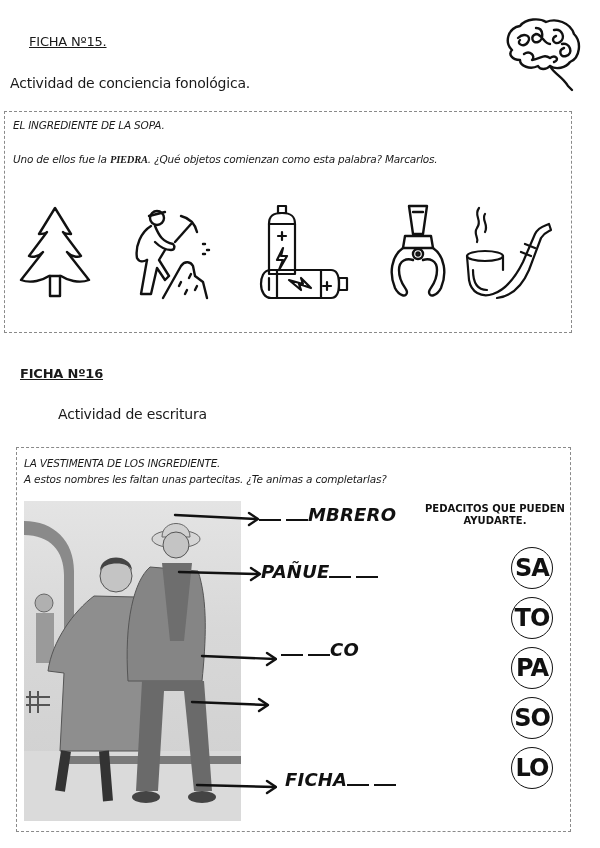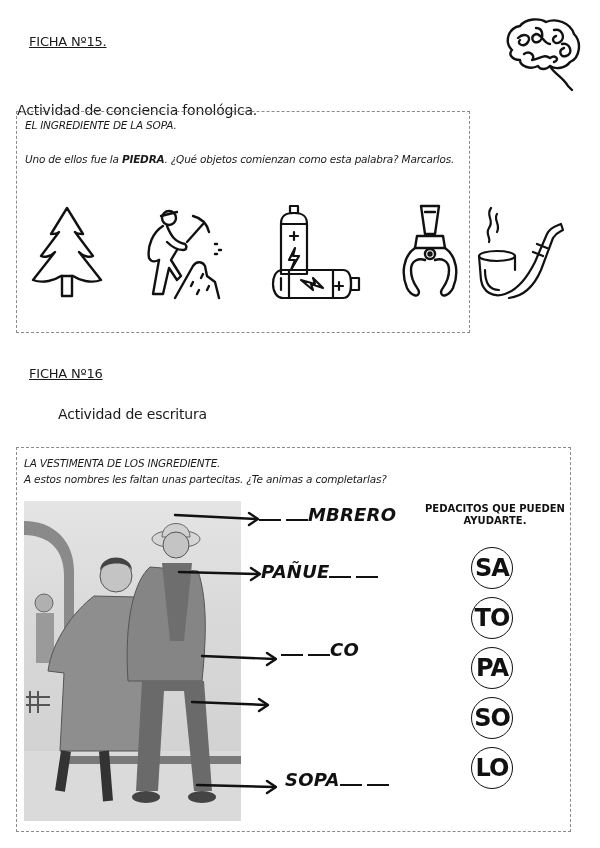--- a/index.html
+++ b/index.html
@@ -23,7 +23,7 @@
 <body>
 
 <div class="abs ficha-title" style="left:17px; top:34px;">FICHA Nº15.</div>
-<div class="abs subtitle" style="left:17px; top:75px;margin-top:27px;">Actividad de conciencia fonológica.</div>
+<div class="abs subtitle" style="left:10px; top:75px;">Actividad de conciencia fonológica.</div>
 
 <div class="abs icon" style="left:500px; top:14px;">
   <svg width="84" height="80" viewBox="0 0 84 80" fill="none" stroke="#111" stroke-width="2.4" stroke-linecap="round" stroke-linejoin="round">

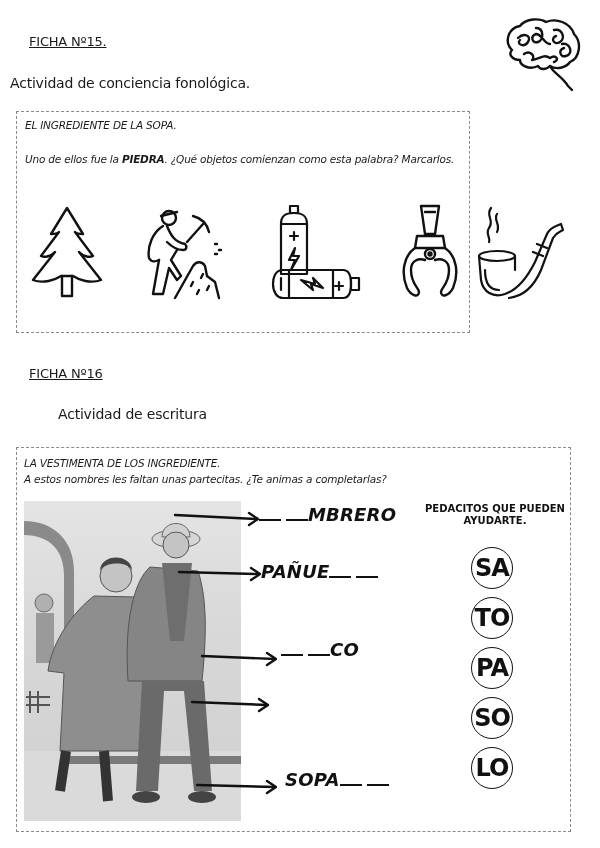--- a/index.html
+++ b/index.html
@@ -37,7 +37,7 @@
   </svg>
 </div>
 
-<div class="abs box" style="left:16px; top:111px; width:454px; height:222px;">
+<div class="abs box" style="left:4px; top:111px; width:568px; height:222px;">
   <div class="abs italic-sm" style="left:8px; top:7px;">EL INGREDIENTE DE LA SOPA.</div>
   <div class="abs italic-sm" style="left:8px; top:41px; white-space:nowrap;"><span>Uno de ellos fue la </span><b>PIEDRA</b><span>. ¿Qué objetos comienzan como esta palabra? Marcarlos.</span></div>
 

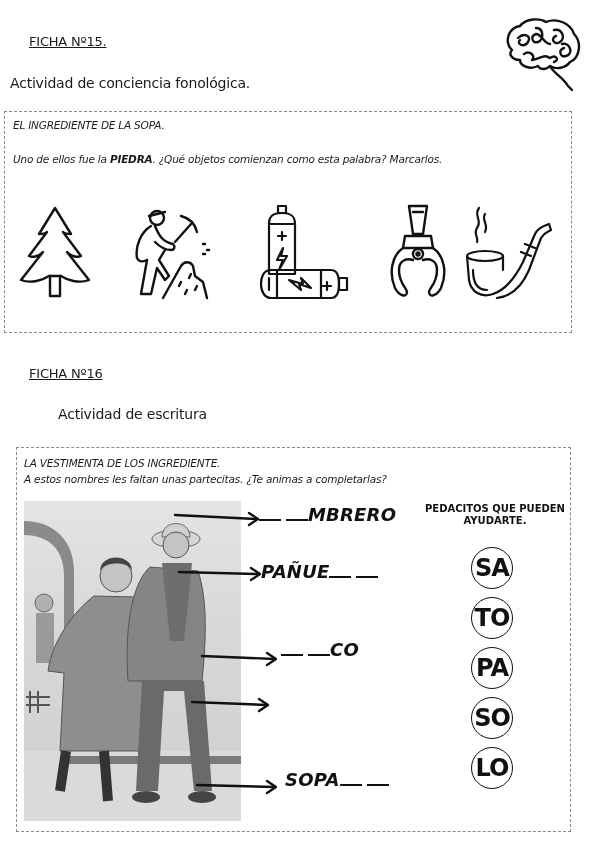--- a/index.html
+++ b/index.html
@@ -10,7 +10,7 @@
     .subtitle { font-size: 14px; color: #1a1a1a; letter-spacing: -0.2px; }
     .box { border: 1px dashed #8a8a8a; }
     .italic-sm { font-style: italic; font-size: 10.5px; color: #1a1a1a; letter-spacing: -0.2px; }
-    .italic-sm b { font-weight: bold; }
+    .italic-sm b { font-weight: bold; font-family: Liberation Serif, serif; }
     .icon svg { display: block; }
     .word { font-style: italic; font-weight: bold; font-size: 18px; color: #111; letter-spacing: 0.2px; white-space: nowrap; }
     .word .blank { display: inline-block; border-bottom: 2px solid #111; width: 22px; height: 14px; margin-right: 5px; vertical-align: baseline; }

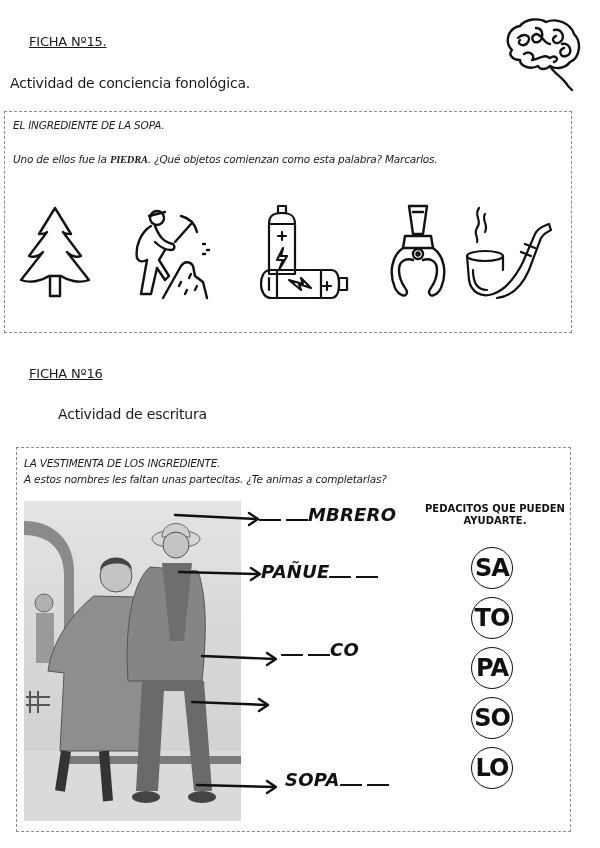--- a/index.html
+++ b/index.html
@@ -104,7 +104,7 @@
   </div>
 </div>
 
-<div class="abs ficha-title" style="left:17px; top:366px;">FICHA Nº16</div>
+<div class="abs ficha-title" style="left:8px; top:366px;font-weight:bold;">FICHA Nº16</div>
 <div class="abs subtitle" style="left:17px; top:406px;margin-left:41px;">Actividad de escritura</div>
 
 <div class="abs box" style="left:16px; top:447px; width:555px; height:385px;">

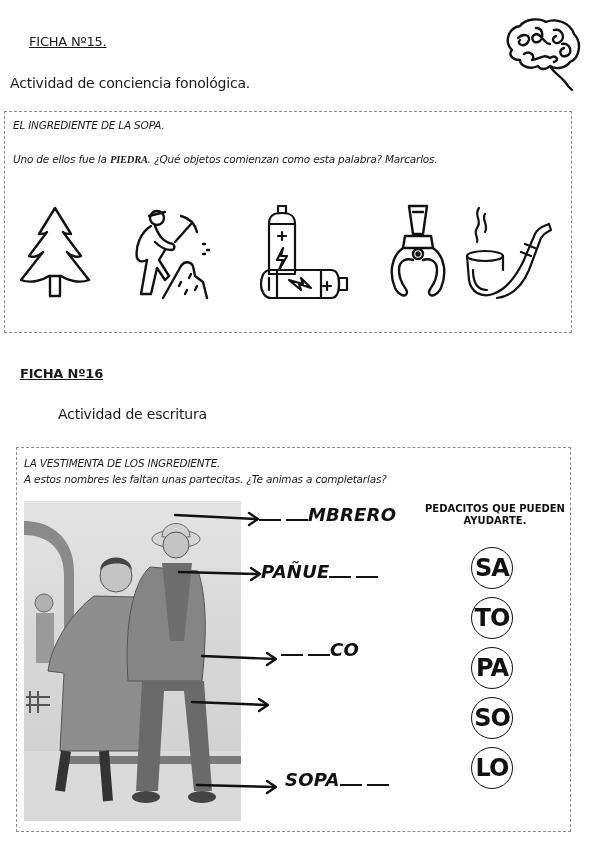--- a/index.html
+++ b/index.html
@@ -16,7 +16,7 @@
     .word .blank { display: inline-block; border-bottom: 2px solid #111; width: 22px; height: 14px; margin-right: 5px; vertical-align: baseline; }
     .word .blank.last { margin-right: 0; }
     .hint-title { font-weight: bold; font-size: 10px; text-align: center; line-height: 12px; color: #111; }
-    .syllable { width: 42px; height: 42px; border: 1.5px solid #111; border-radius: 50%; display: flex; align-items: center; justify-content: center; font-weight: bold; font-size: 24px; color: #111; font-family: "DejaVu Sans", sans-serif; letter-spacing: -1px; }
+    .syllable { width: 42px; height: 42px; border: 1.5px solid #111; border-radius: 50%; display: flex; align-items: center; justify-content: center; font-weight: bold; font-size: 24px; color: #111; font-family: "DejaVu Sans", sans-serif; letter-spacing: -1px; margin-left: 40px; }
     .illustration { background: linear-gradient(180deg, #e4e4e4 0%, #d8d8d8 40%, #cfcfcf 100%); overflow: hidden; }
   </style>
 </head>

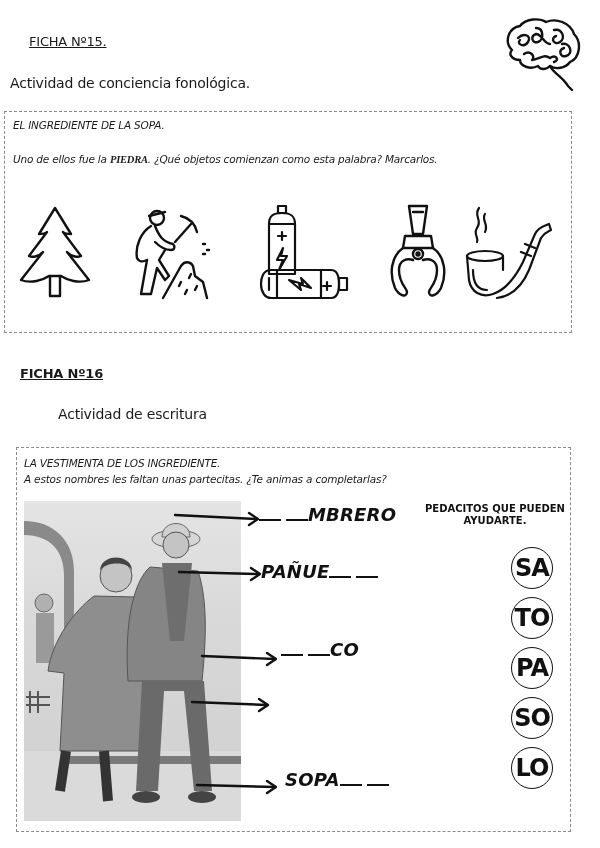--- a/index.html
+++ b/index.html
@@ -165,7 +165,7 @@
     <span class="blank"></span><span class="blank last"></span><span>CO</span>
   </div>
   <div class="abs word" style="left:268px; top:321px;">
-    <span>SOPA</span><span class="blank"></span><span class="blank last"></span>
+    <span>FICHA</span><span class="blank"></span><span class="blank last"></span>
   </div>
 
   <div class="abs hint-title" style="left:408px; top:55px; width:140px;">PEDACITOS QUE PUEDEN AYUDARTE.</div>

